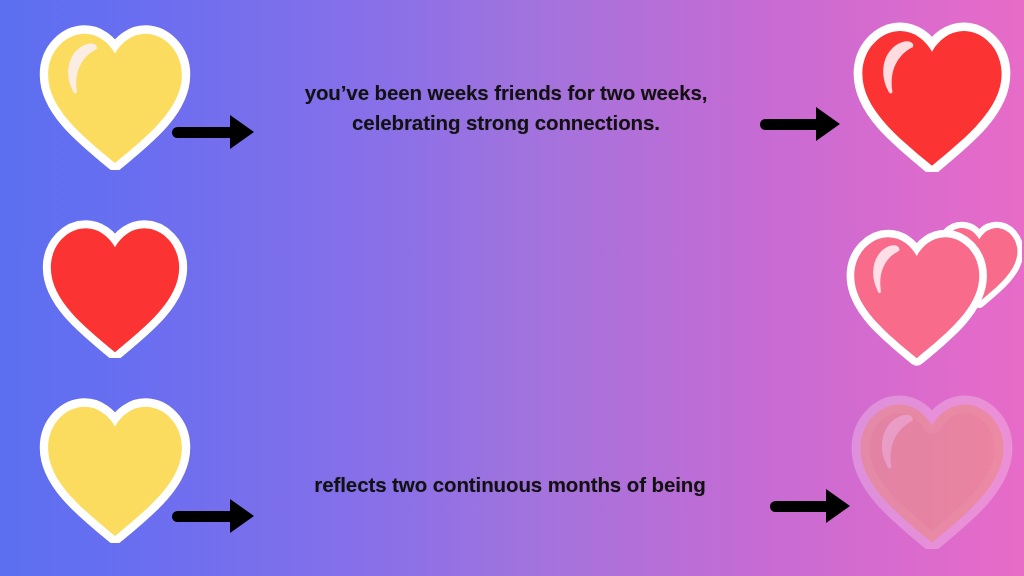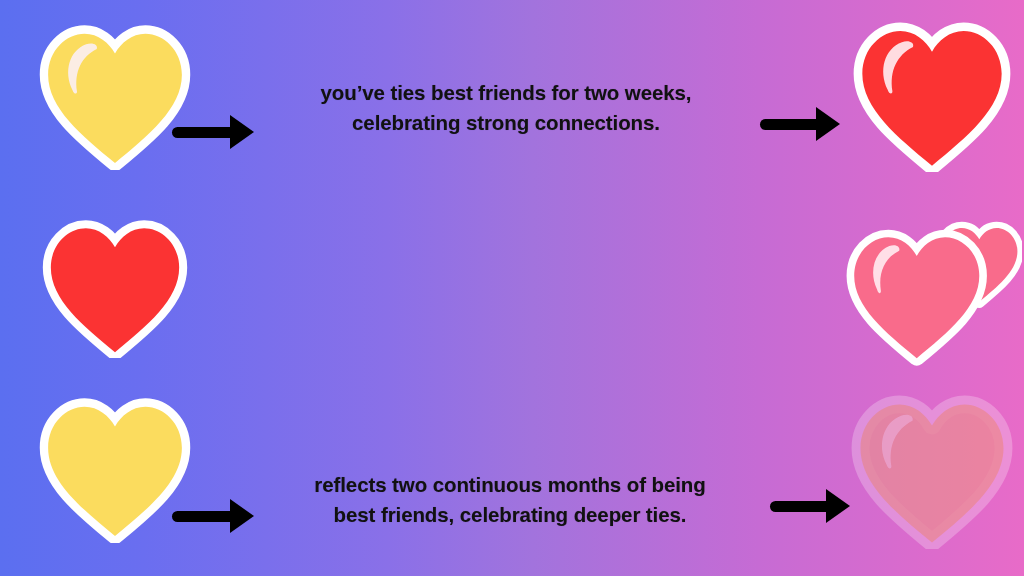--- a/index.html
+++ b/index.html
@@ -117,7 +117,7 @@
     </div>
 
     <div class="caption cap-1">
-      <span class="line">you’ve ties best friends for two weeks,</span>
+      <span class="line">you’ve been weeks friends for two weeks,</span>
       <span class="line">celebrating strong connections.</span>
     </div>
 

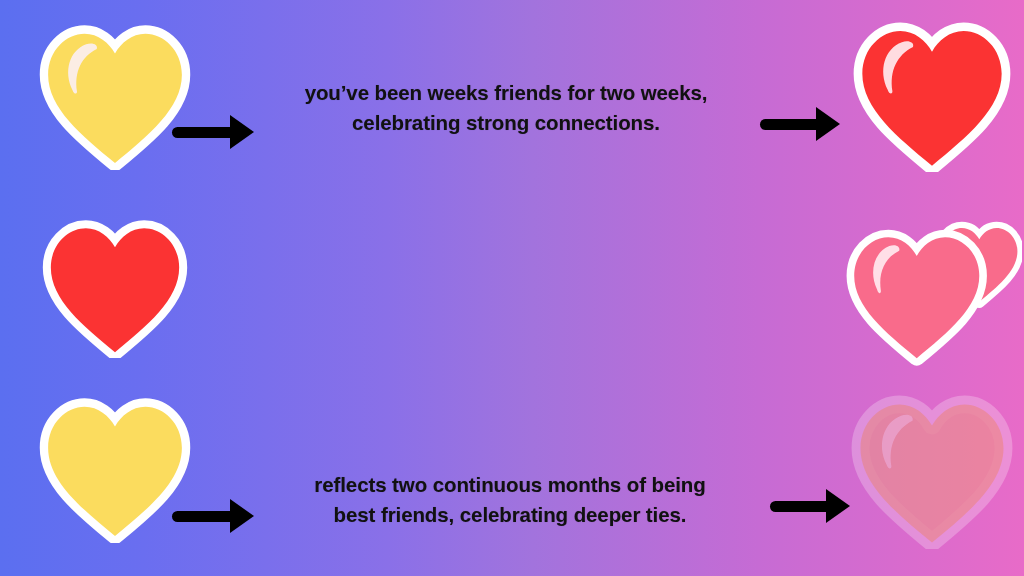--- a/index.html
+++ b/index.html
@@ -155,7 +155,6 @@
 
     <div class="caption cap-2">
       <span class="line">reflects two continuous months of being</span>
-      <span class="line">best friends, celebrating deeper ties.</span>
     </div>
 
     <div class="arrow arrow-r2">

